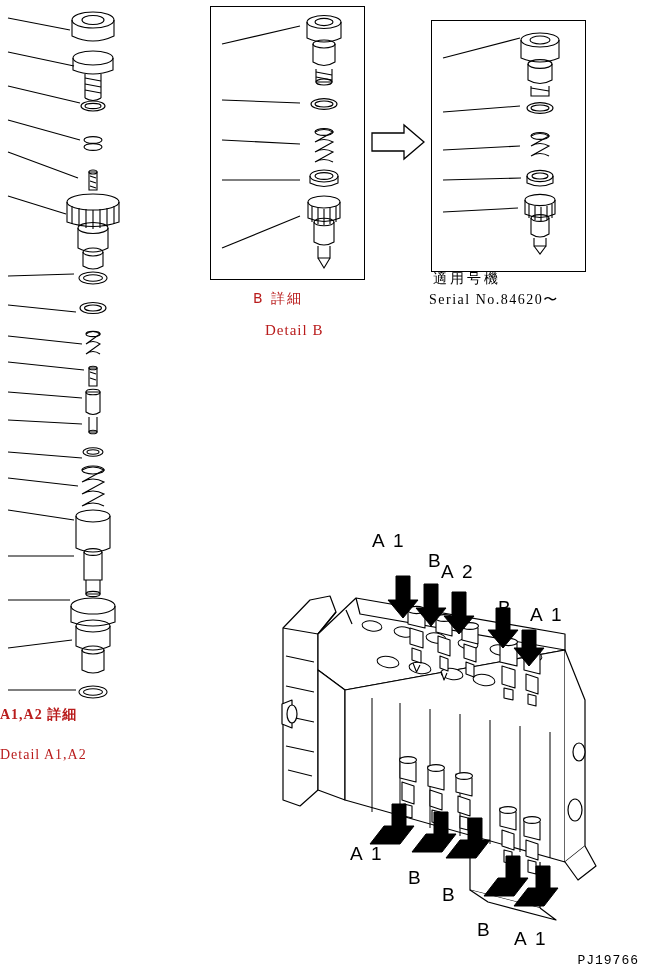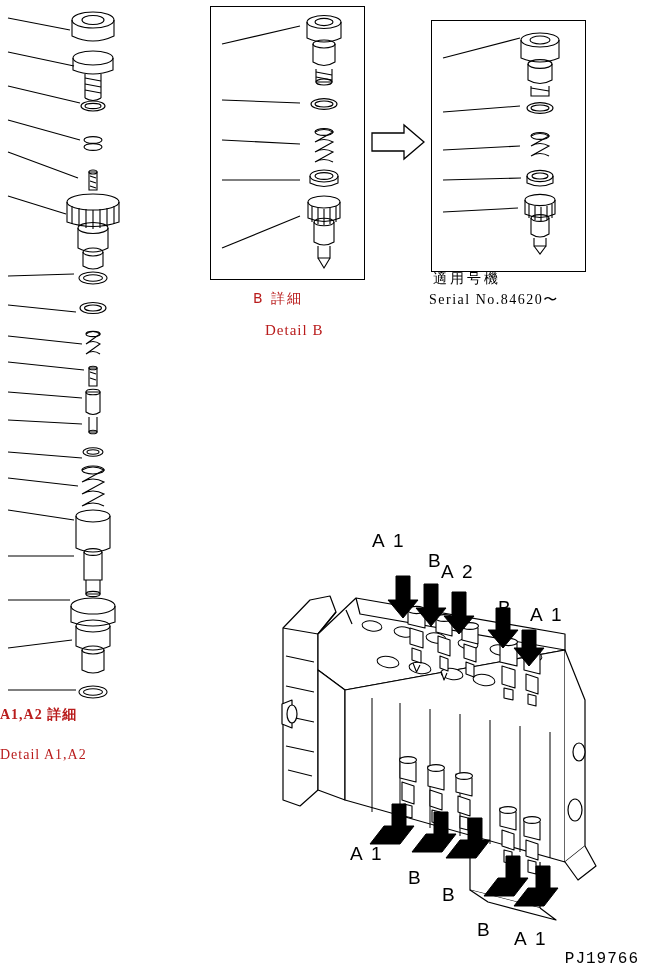--- a/index.html
+++ b/index.html
@@ -39,7 +39,7 @@
     right: 8px;
     bottom: 6px;
     font-family: "Liberation Mono", monospace;
-    font-size: 16px;
+    font-size: 13px;
     letter-spacing: 1px;
     margin-top: 48px;
   }

